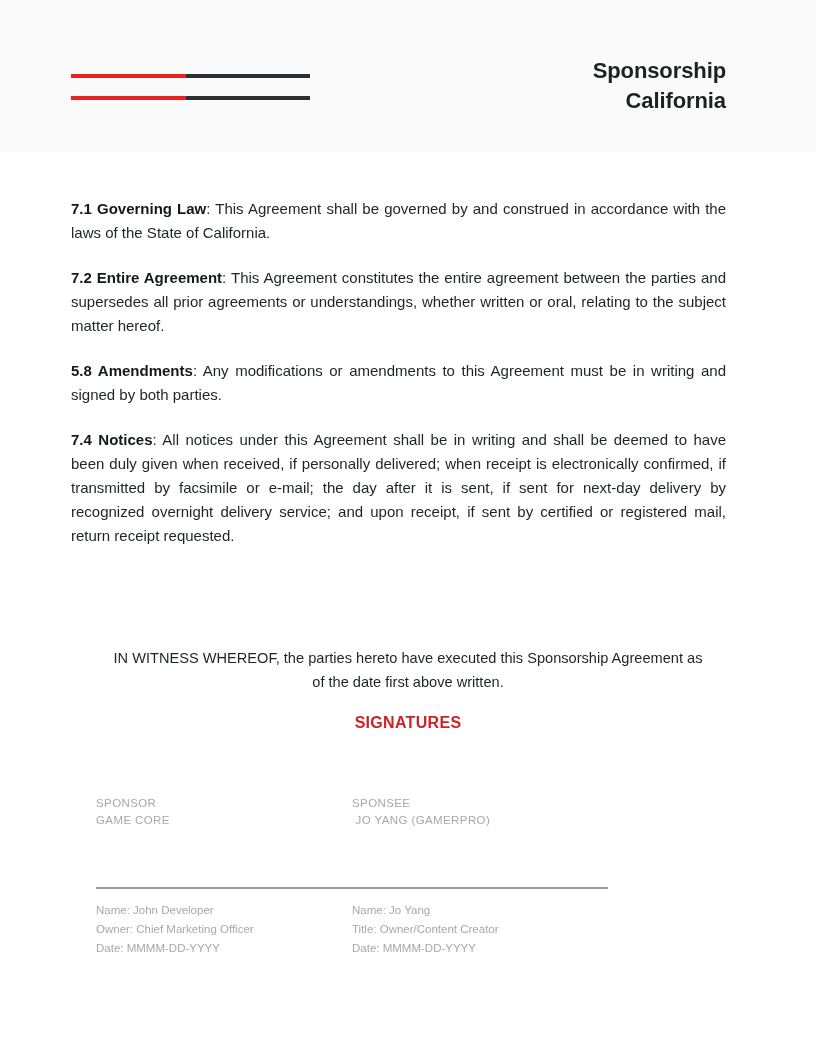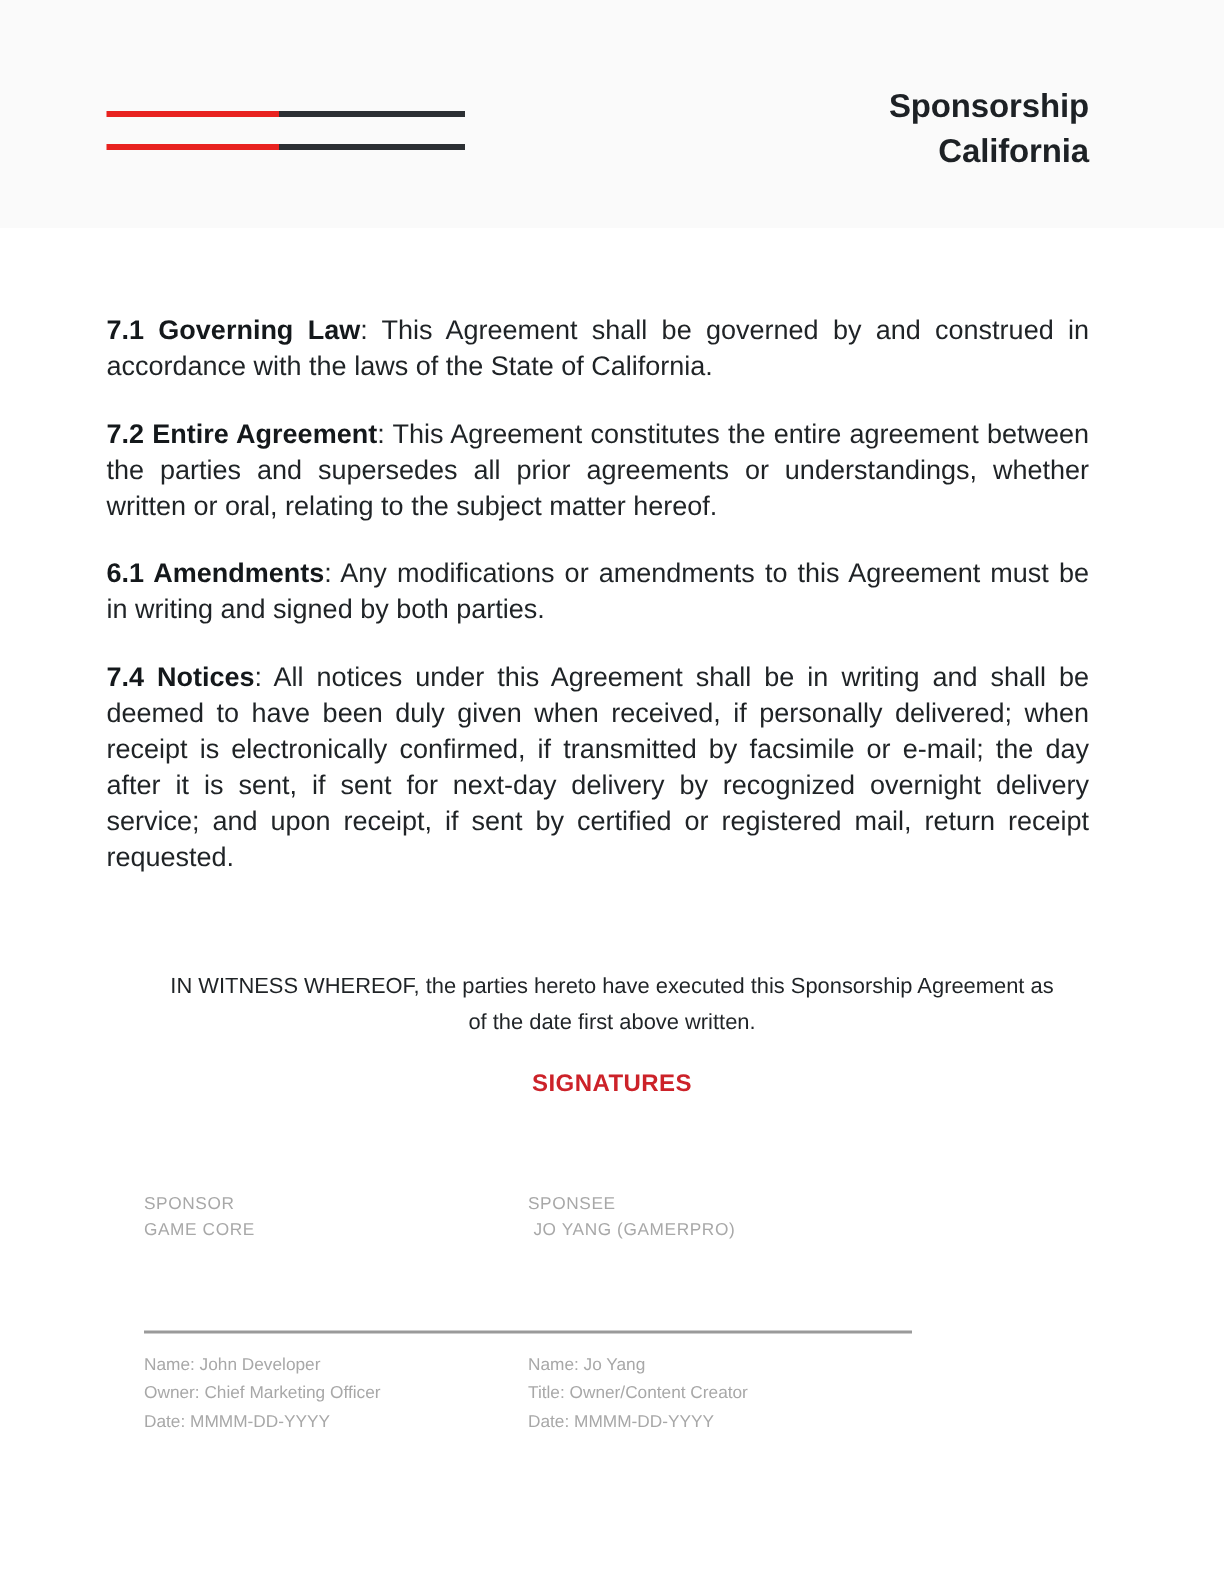--- a/index.html
+++ b/index.html
@@ -81,11 +81,11 @@
   }
 
   .clause {
-    font-size: 18px;
+    font-size: 15px;
     line-height: 24px;
     color: #1f2326;
     text-align: justify;
-    margin: 12px 0 21px 0;
+    margin: 1px 0 21px 0;
   }
   .clause:last-child {
     margin-bottom: 0;

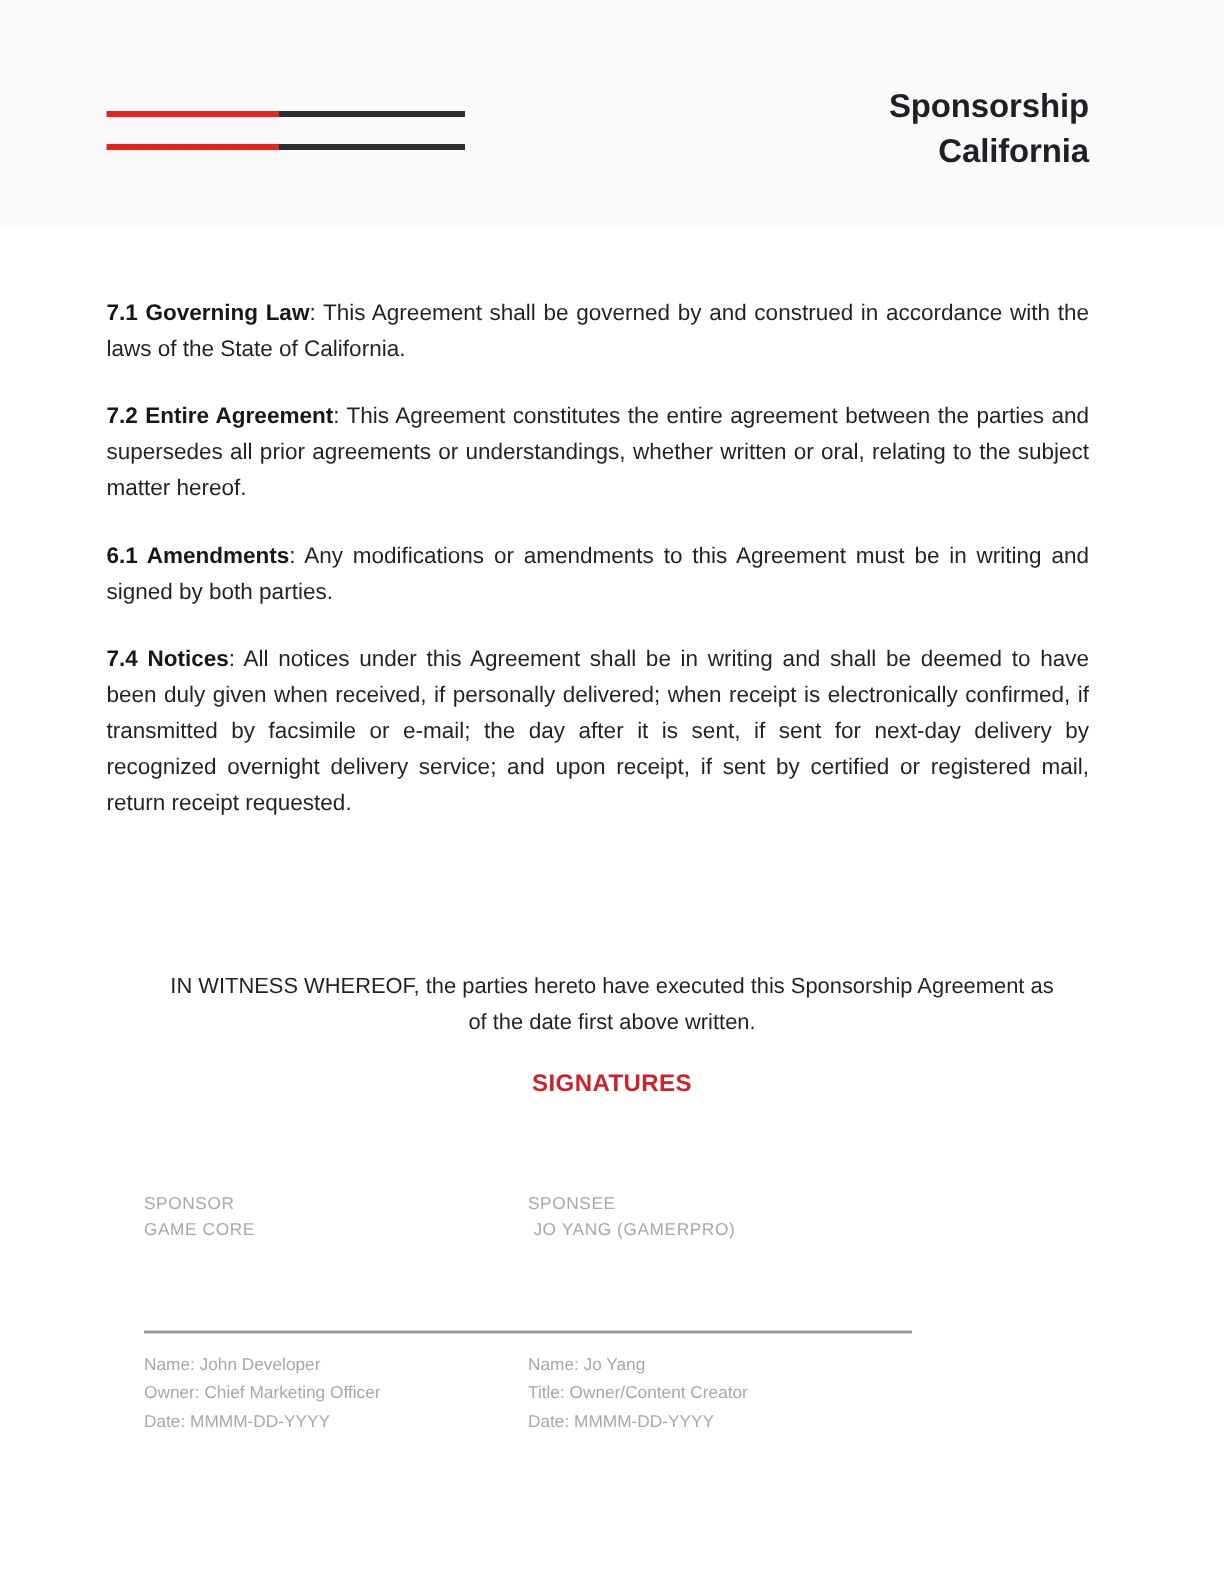--- a/index.html
+++ b/index.html
@@ -192,7 +192,7 @@
     </p>
 
     <p class="clause">
-      <b>6.1 Amendments</b><span>: Any modifications or amendments to this Agreement must be in writing and signed by both parties.</span>
+      <b>5.8 Amendments</b><span>: Any modifications or amendments to this Agreement must be in writing and signed by both parties.</span>
     </p>
 
     <p class="clause">

